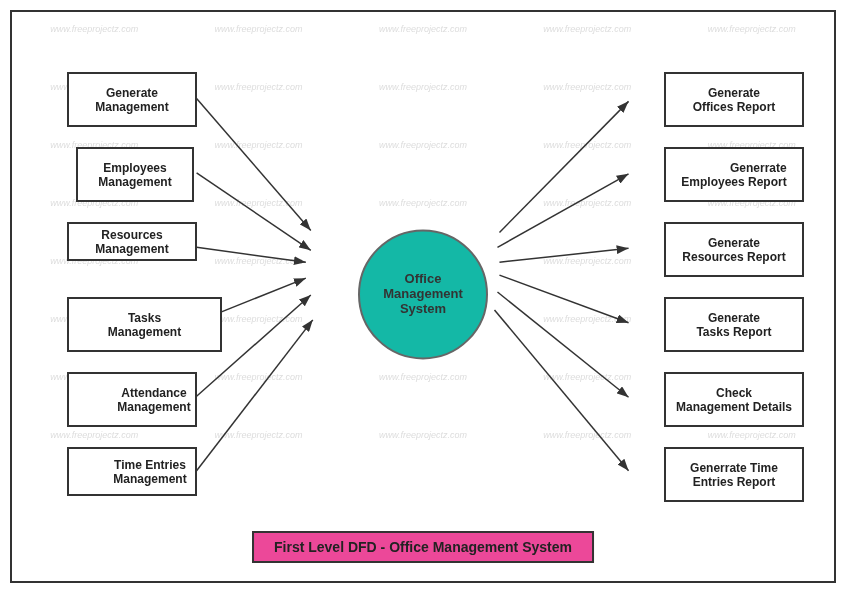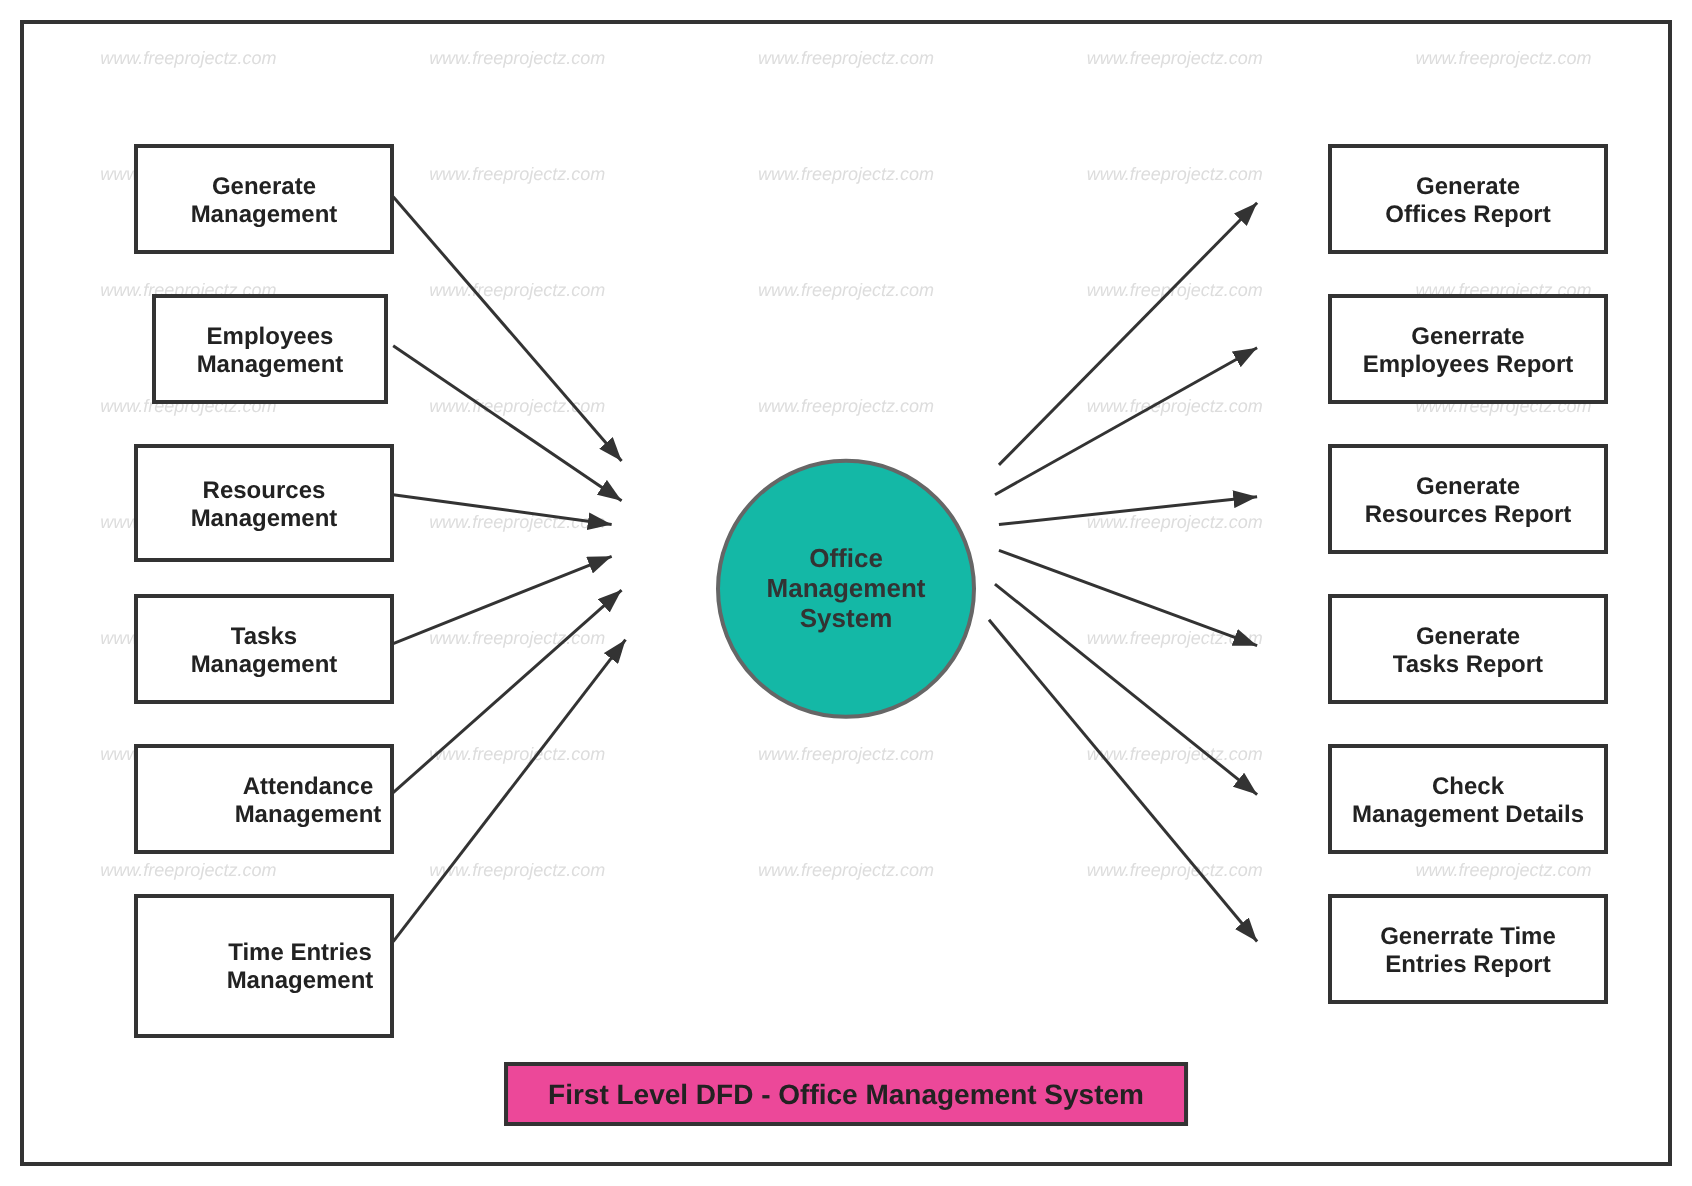--- a/index.html
+++ b/index.html
@@ -228,7 +228,7 @@
     <span style="white-space:pre-line;">Generate
 Offices Report</span>
   </div>
-  <div class="box" style="top:135px; right:30px; width:140px; height:55px;">
+  <div class="box" style="top:135px; right:30px; width:140px; height:55px;text-align:right;">
     <span style="white-space:pre-line;">Generrate
 Employees Report</span>
   </div>

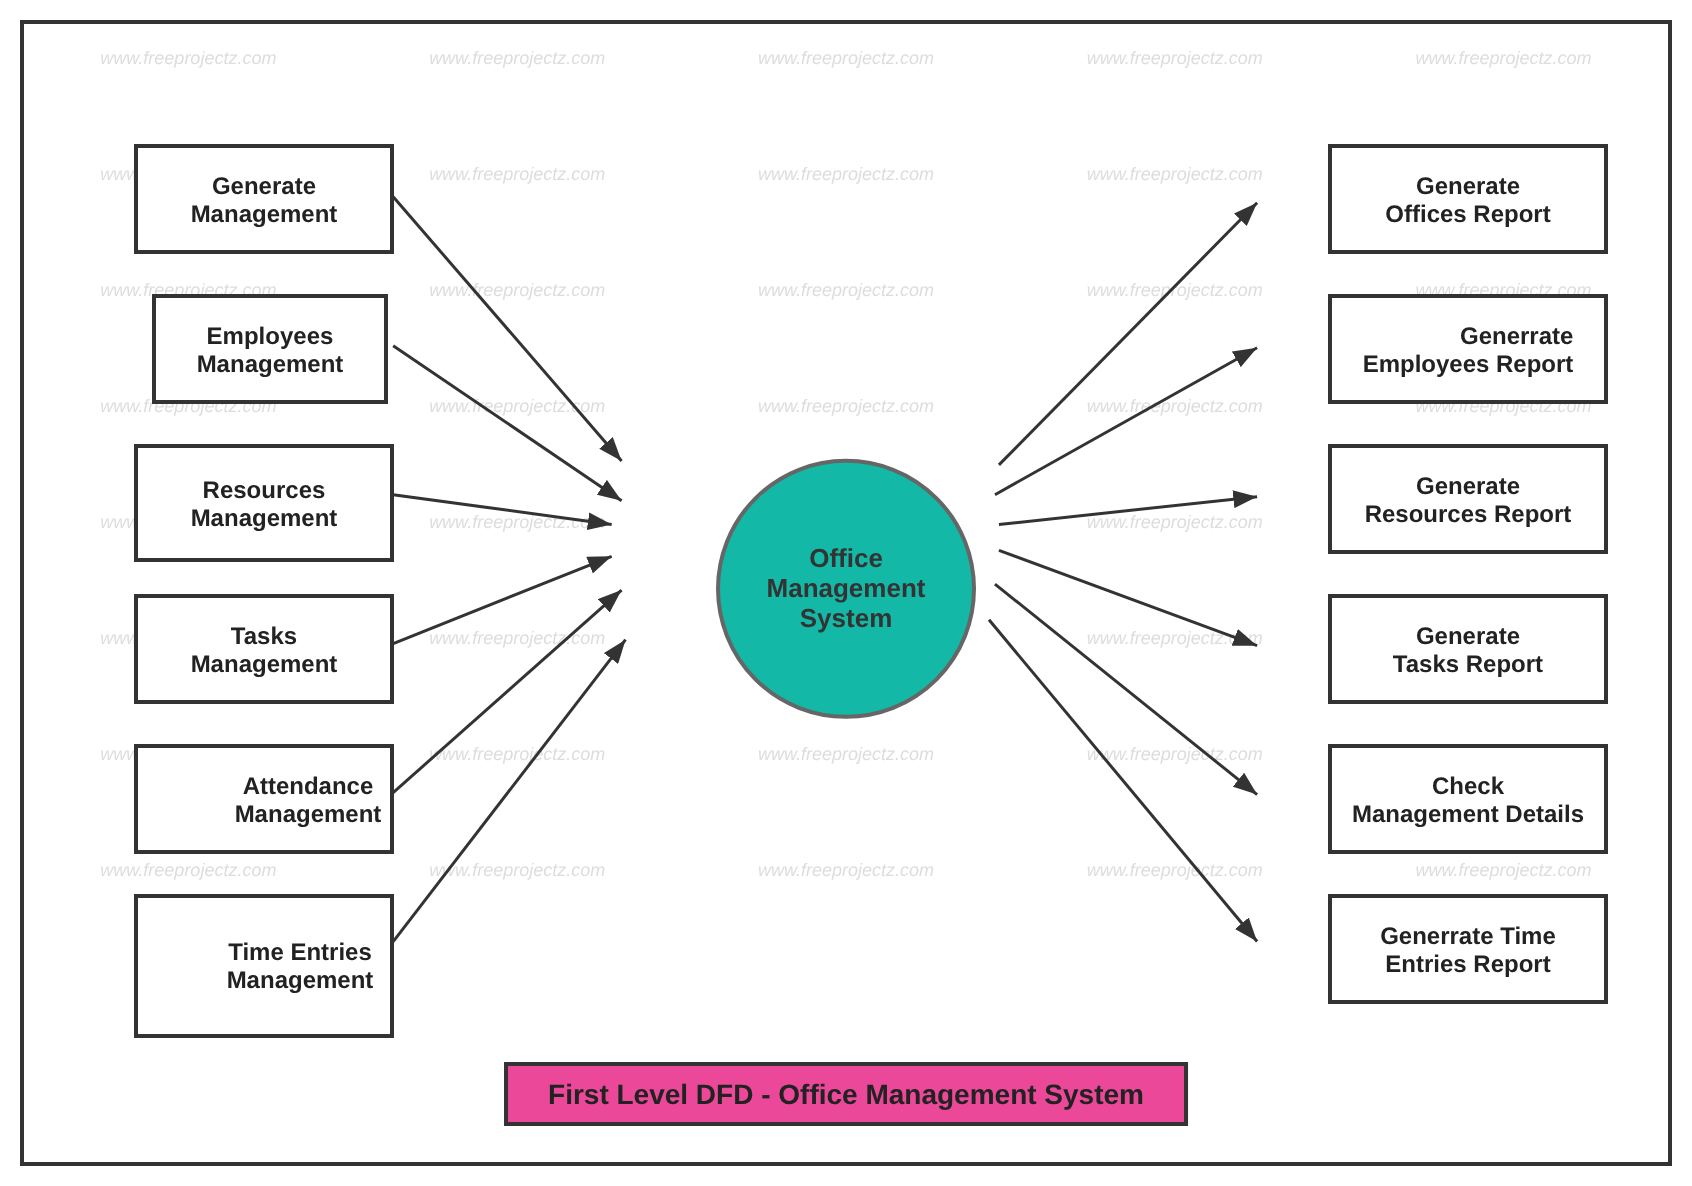--- a/index.html
+++ b/index.html
@@ -207,7 +207,7 @@
     <span style="white-space:pre-line;">Employees
 Management</span>
   </div>
-  <div class="box" style="top:210px; left:55px; width:130px; height:59px;justify-content:center;">
+  <div class="box" style="top:210px; left:55px; width:130px; height:39px;justify-content:center;">
     <span style="white-space:pre-line;">Resources
 Management</span>
   </div>

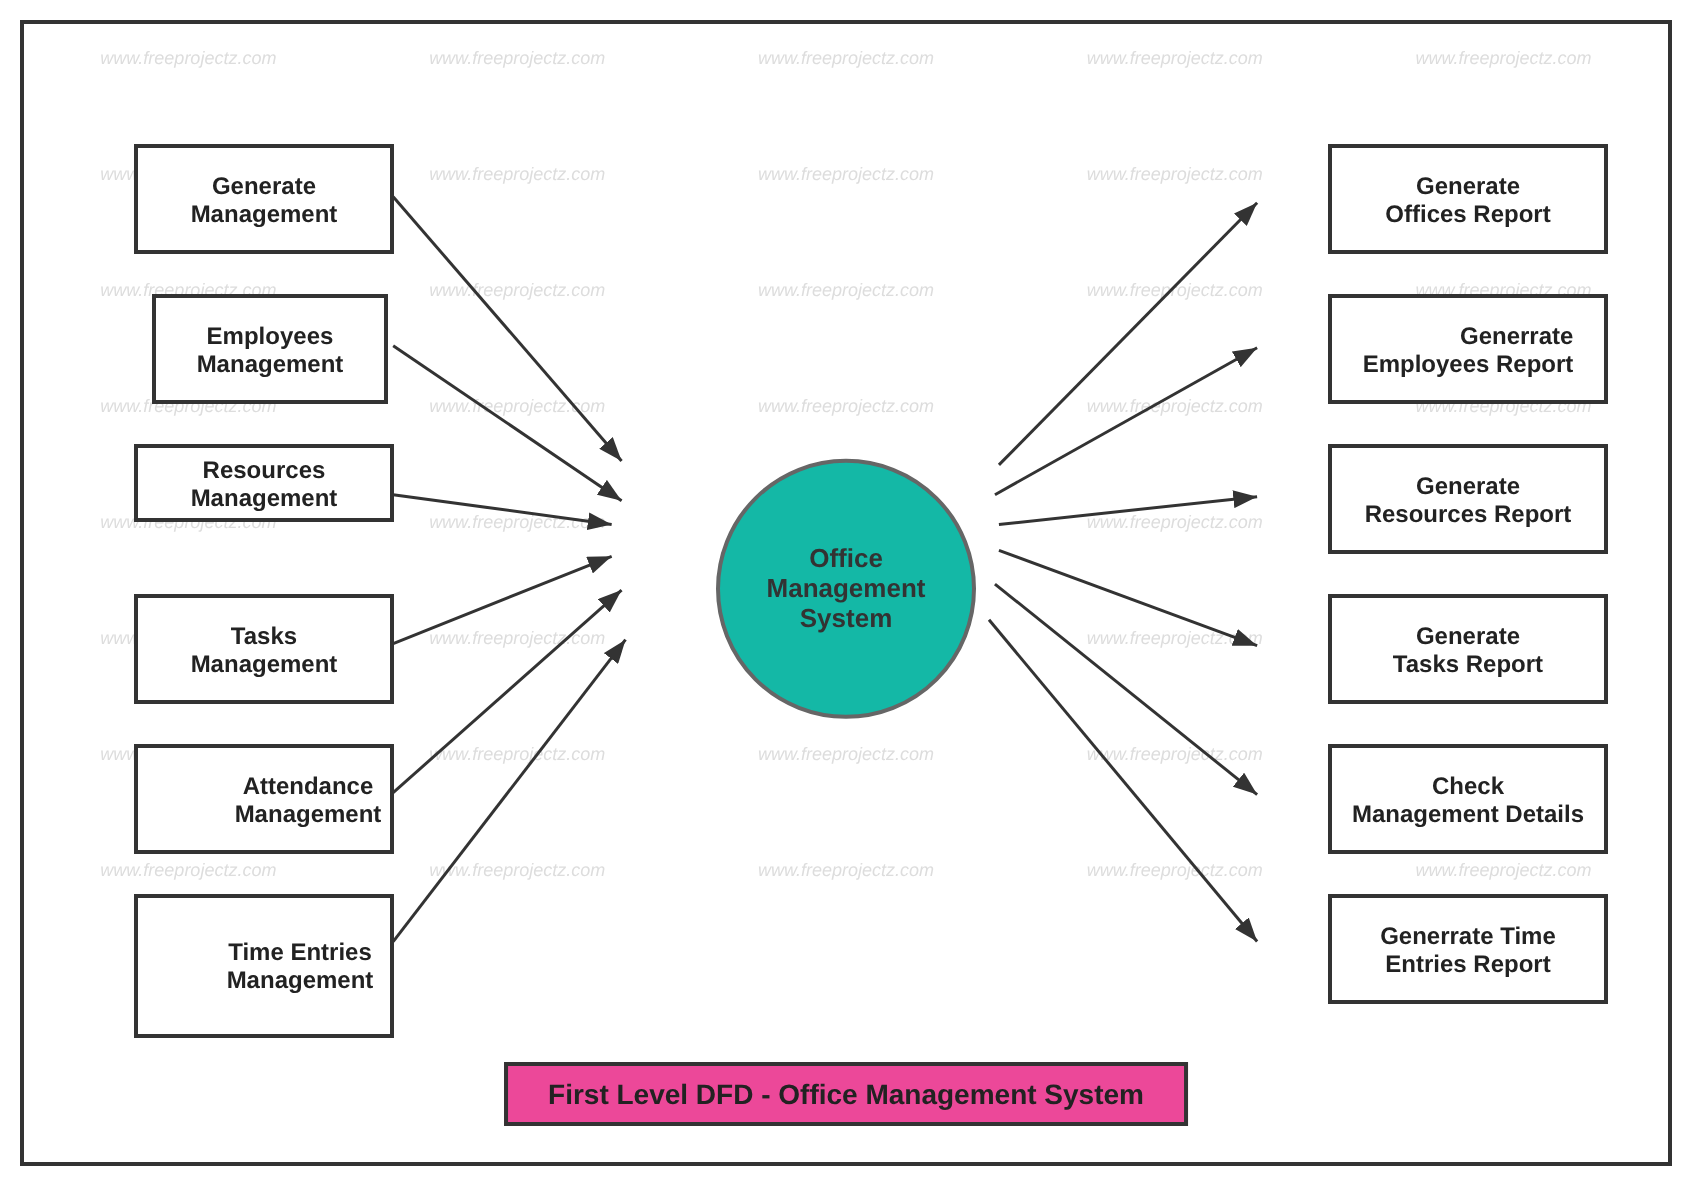--- a/index.html
+++ b/index.html
@@ -211,7 +211,7 @@
     <span style="white-space:pre-line;">Resources
 Management</span>
   </div>
-  <div class="box" style="top:285px; left:55px; width:130px; height:55px;">
+  <div class="box" style="top:285px; left:55px; width:155px; height:55px;">
     <span style="white-space:pre-line;">Tasks
 Management</span>
   </div>

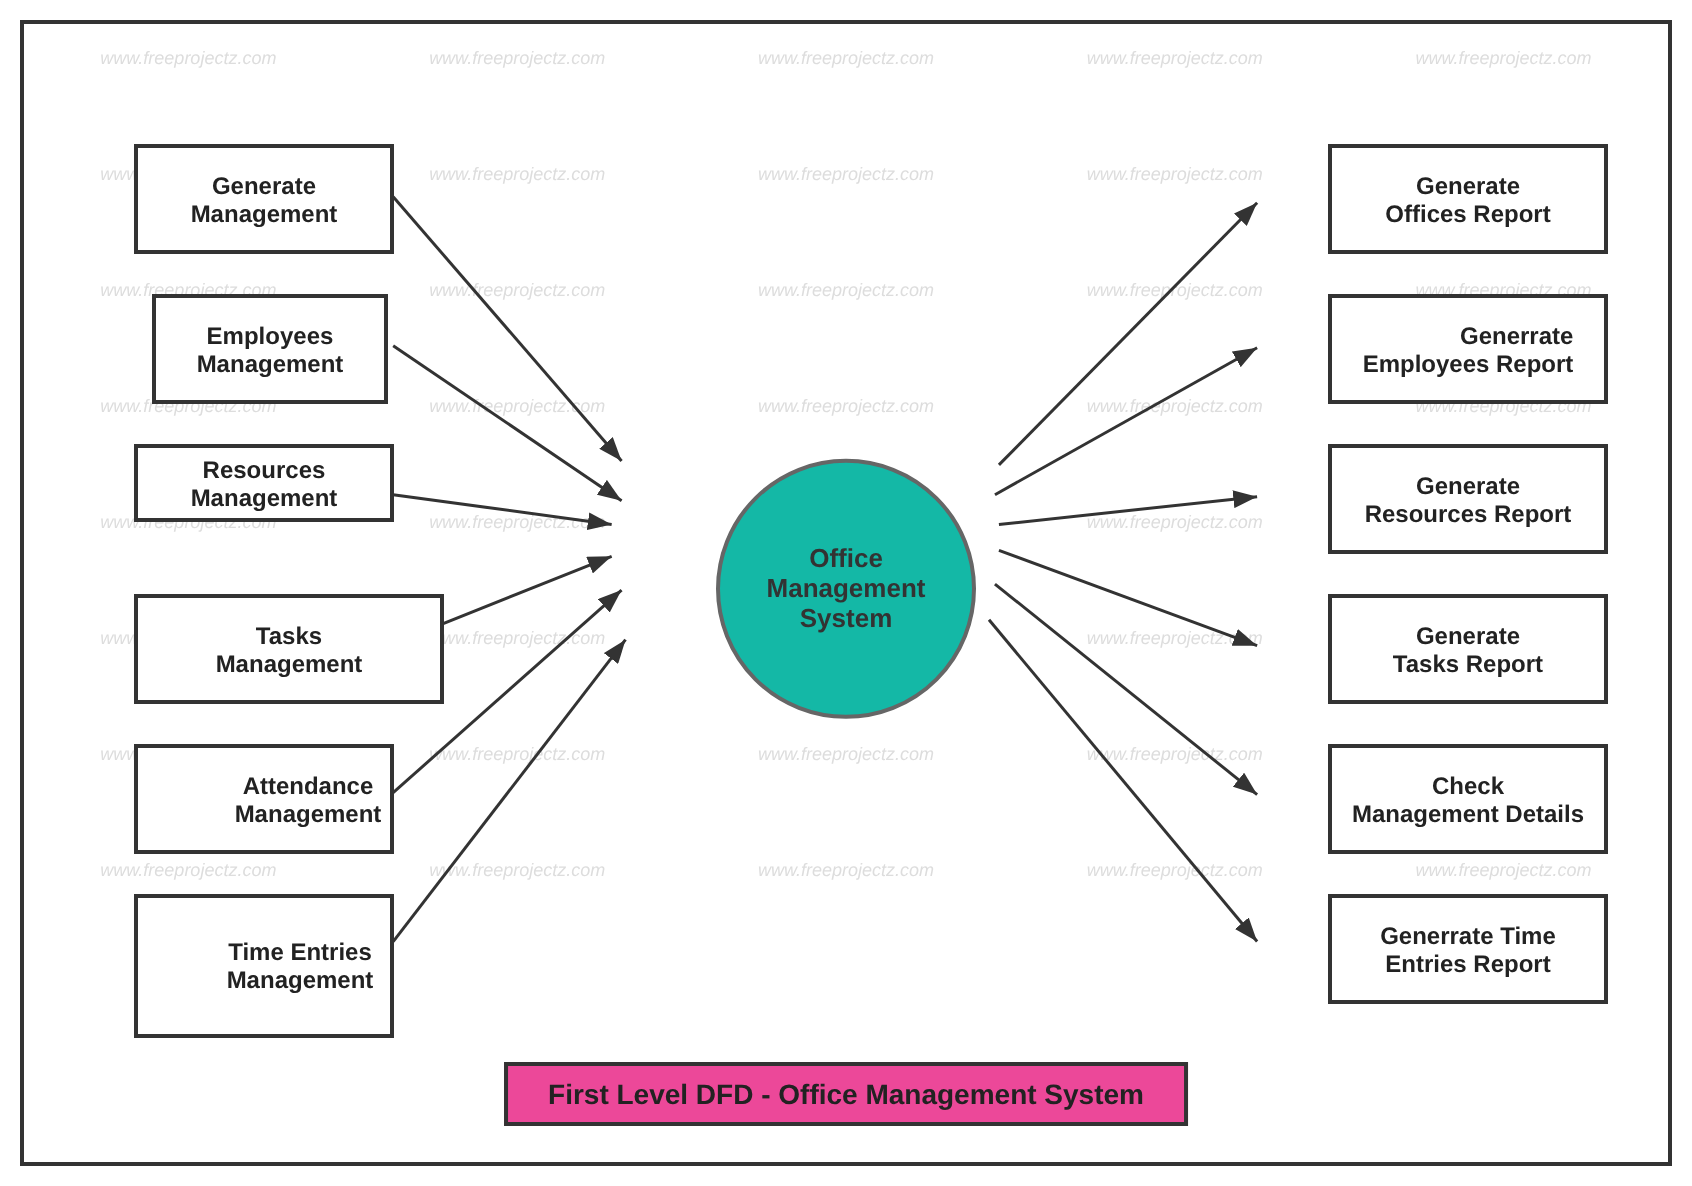--- a/index.html
+++ b/index.html
@@ -219,7 +219,7 @@
     <span style="white-space:pre-line;margin-left:44px;">Attendance
 Management</span>
   </div>
-  <div class="box" style="top:435px; left:55px; width:130px; height:72px;padding-left:40px;">
+  <div class="box" style="top:435px; left:55px; width:130px; height:49px;padding-left:40px;">
     <span style="white-space:pre-line;">Time Entries
 Management</span>
   </div>

